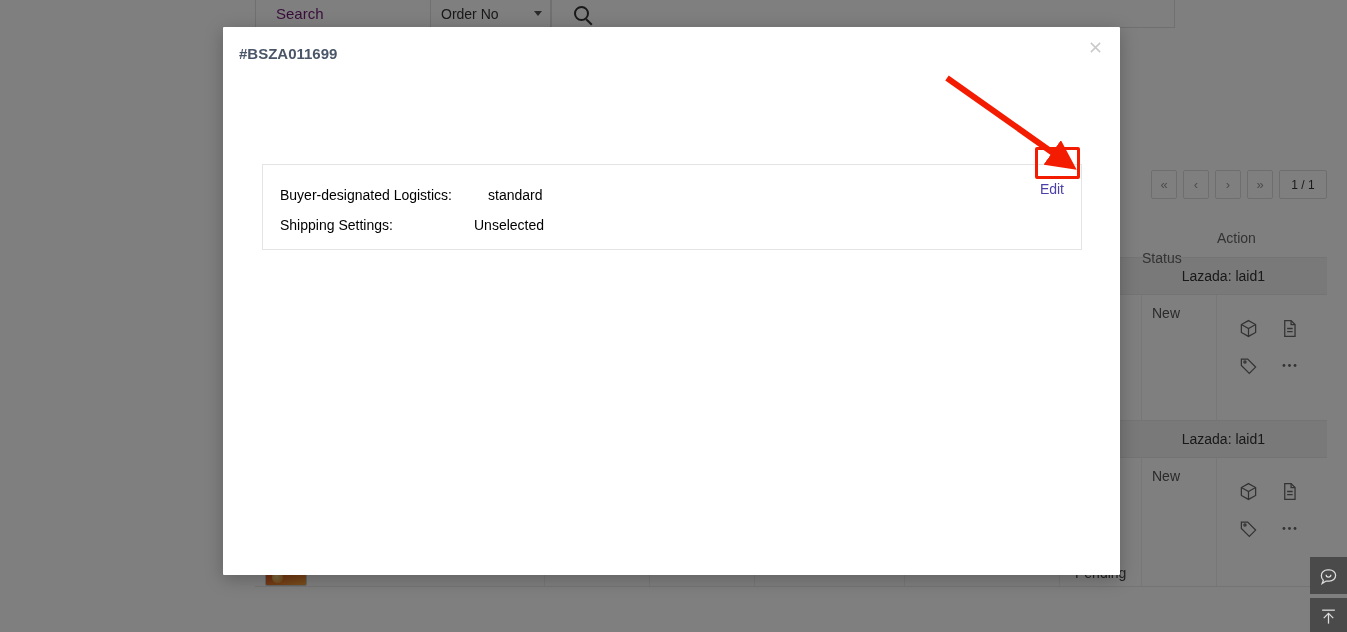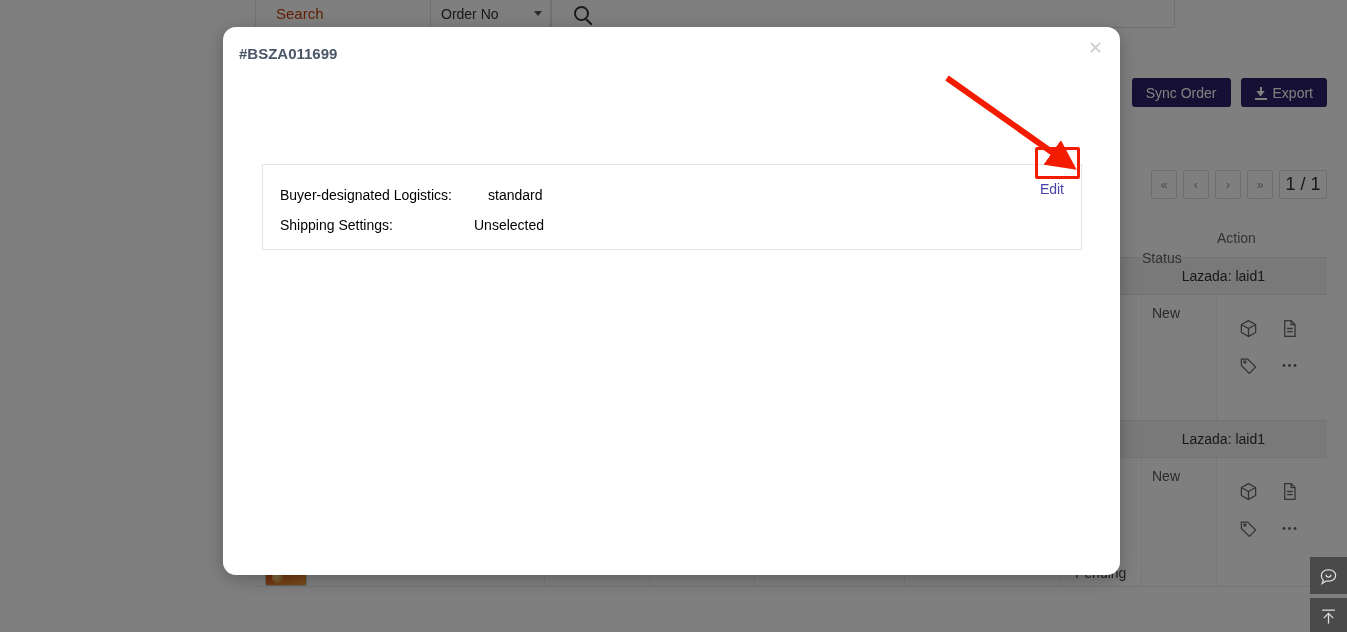--- a/index.html
+++ b/index.html
@@ -22,7 +22,7 @@
     background:#fff;
   }
   .search-label {
-    width:175px; padding-left:20px; font-size:15px; color:#c2410c;
+    width:175px; padding-left:20px; font-size:15px; color:#701a75;
     border-right:1px solid #e0e0e0; height:28px; line-height:28px;
   }
   .search-select {

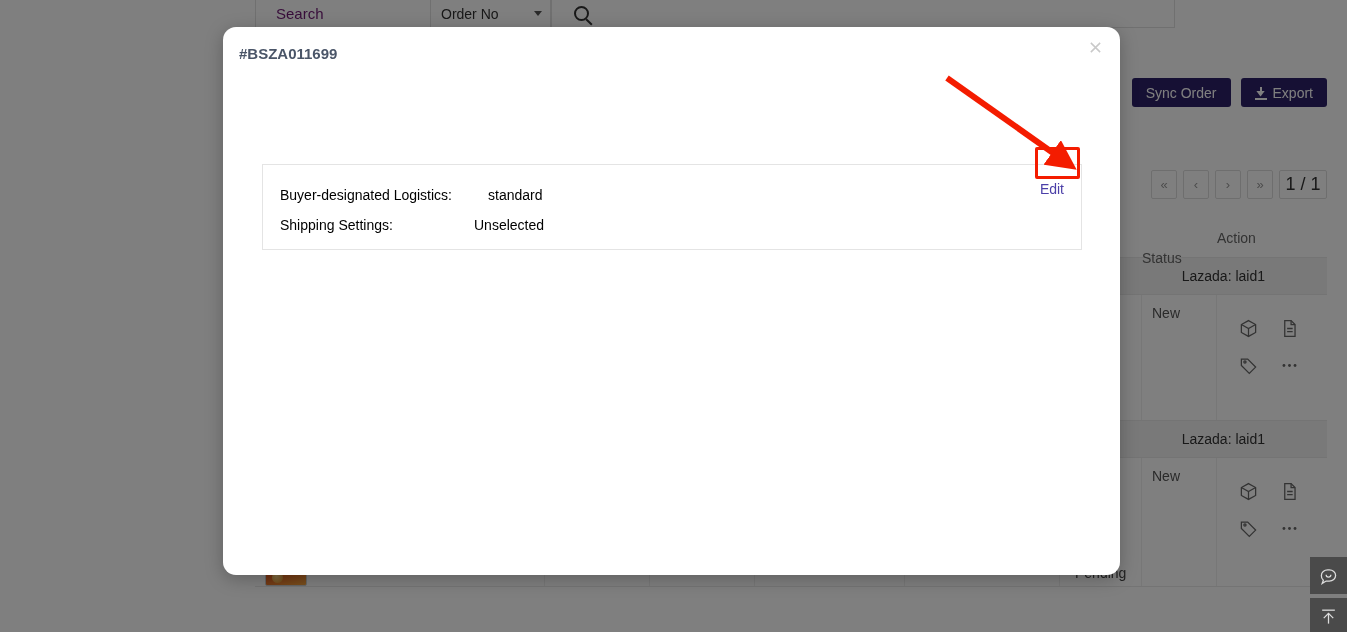--- a/index.html
+++ b/index.html
@@ -96,7 +96,7 @@
   
   .modal {
     position:absolute; left:223px; top:27px; width:897px; height:548px;
-    background:#fff; border-radius:13px; box-shadow:0 4px 18px rgba(0,0,0,.25);
+    background:#fff; border-radius:1px; box-shadow:0 4px 18px rgba(0,0,0,.25);
   }
   .modal-title { position:absolute; left:16px; top:18px; font-size:15px; font-weight:bold; color:#4a5568; }
   .modal-close { position:absolute; right:14px; top:14px; width:22px;height:22px; color:#c9c9c9;

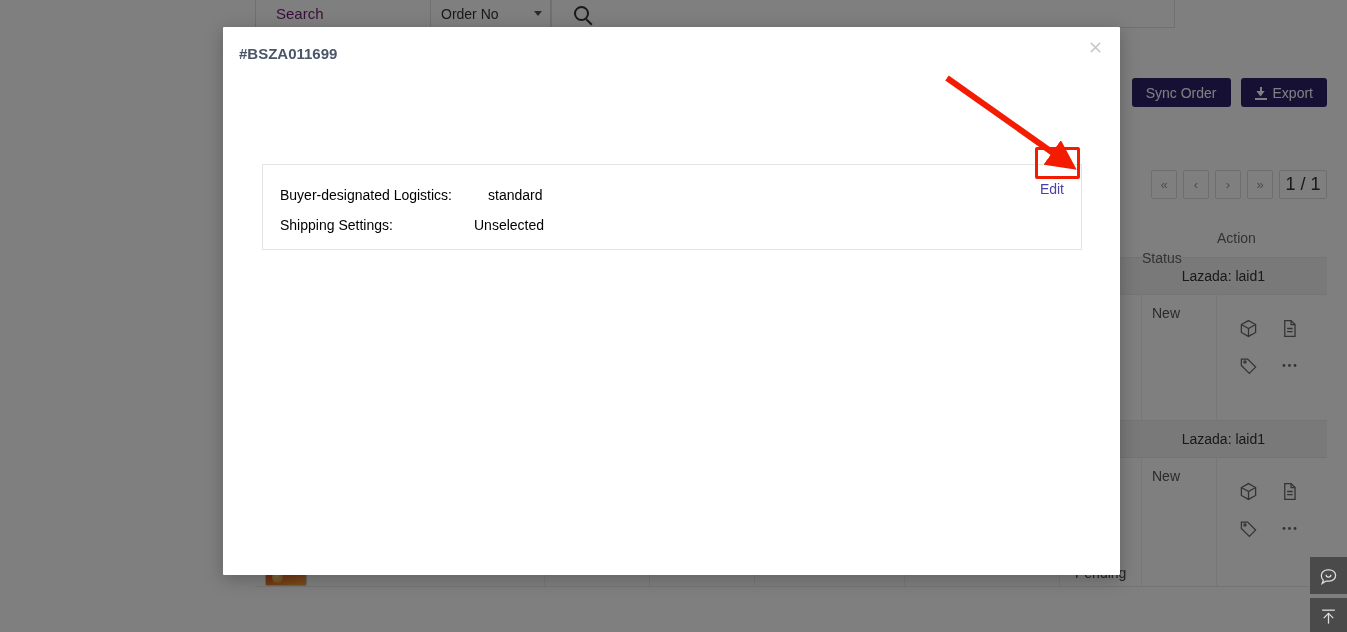--- a/index.html
+++ b/index.html
@@ -140,17 +140,6 @@
       </div>
     </div>
 
-    <div class="btn-row">
-      <button class="btn-primary">
-        <span>Sync Order</span>
-      </button>
-      <button class="btn-primary">
-        <span class="dl-icon">
-            <span class="dl-bar"></span>
-          </span>
-        <span>Export</span>
-      </button>
-    </div>
 
     <div class="pager">
       <div class="pg-btn">«</div>

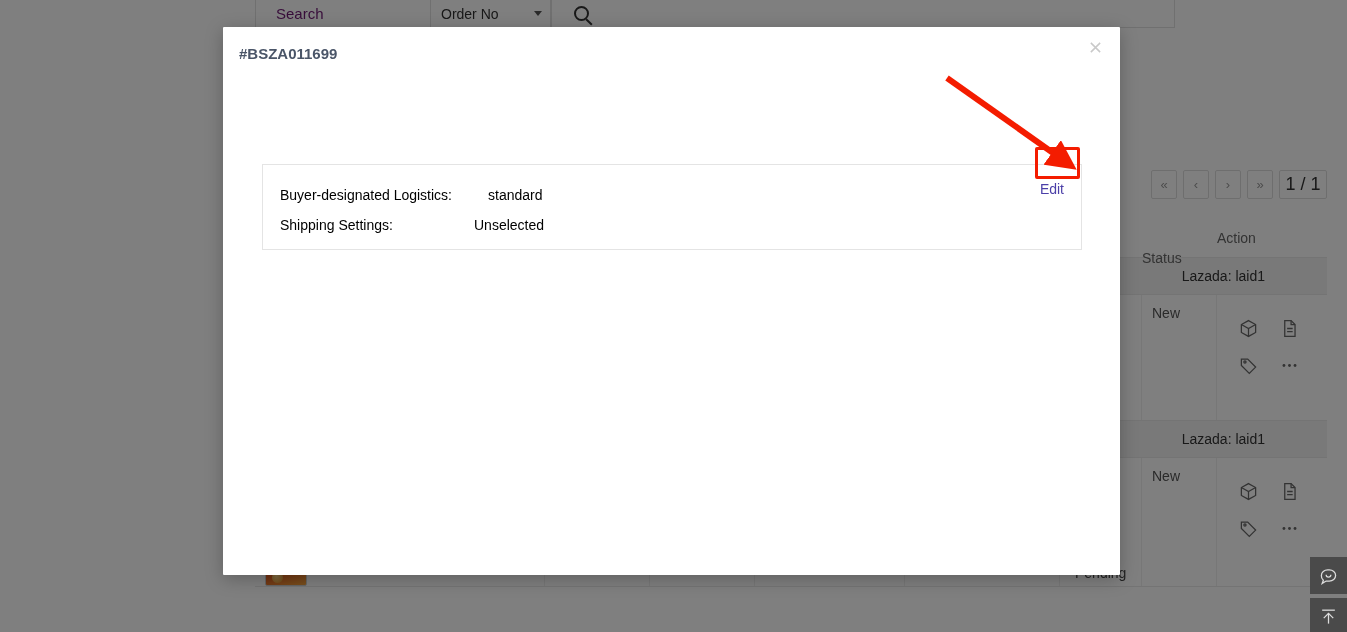--- a/index.html
+++ b/index.html
@@ -54,7 +54,7 @@
   .pager { position:absolute; right:20px; top:170px; display:flex; gap:6px; }
   .pg-btn { width:26px;height:29px; border:1px solid #ddd; background:#fff; color:#999;
     display:flex;align-items:center;justify-content:center; font-size:13px; cursor:pointer; border-radius:2px;}
-  .pg-count { min-width:48px;height:29px;border:1px solid #ddd;background:#fff;color:#333;font-size:18px;
+  .pg-count { min-width:48px;height:29px;border:1px solid #ddd;background:#fff;color:#333;font-size:12px;
     display:flex;align-items:center;justify-content:center;border-radius:2px;}
 
   

